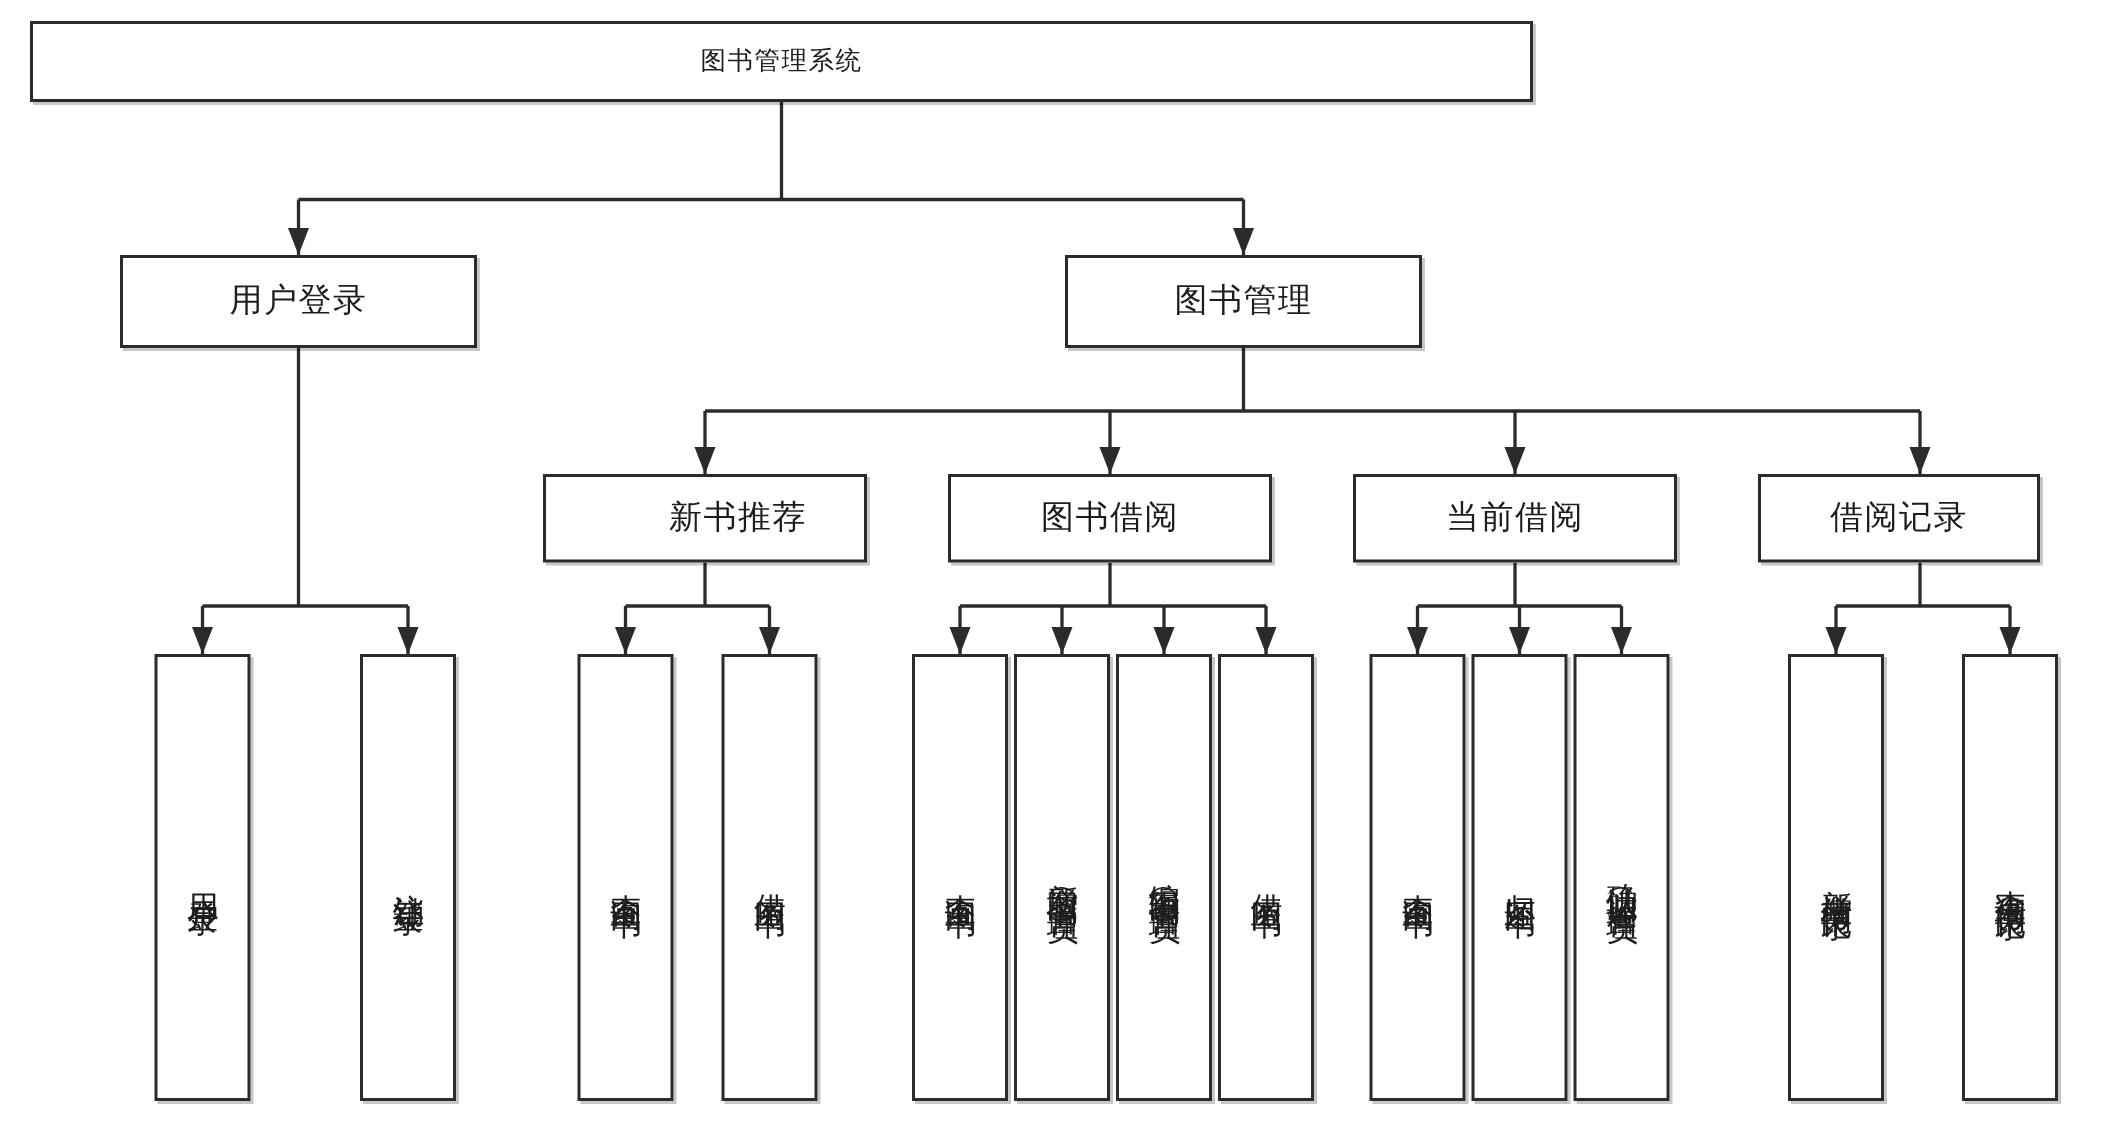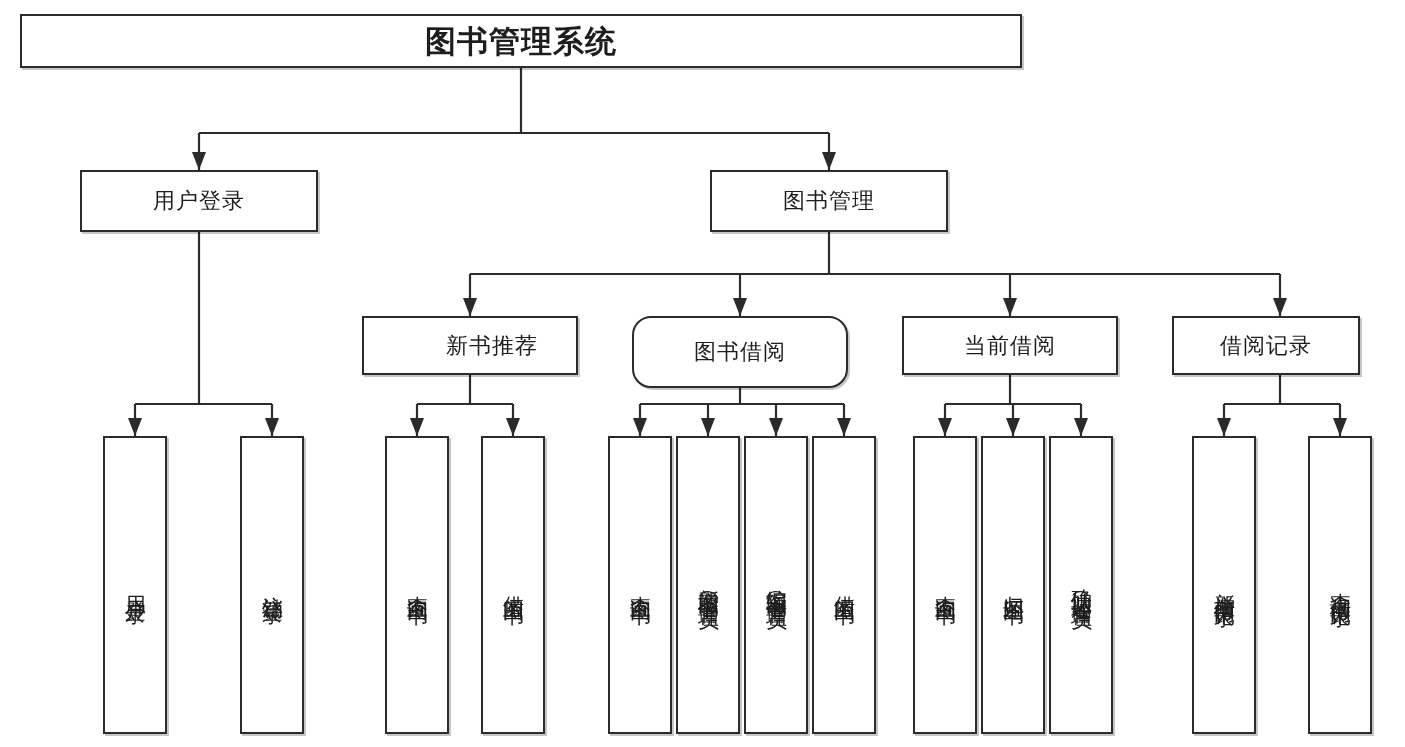--- a/index.html
+++ b/index.html
@@ -48,7 +48,7 @@
     letter-spacing: 3px;
     font-size: 21px;
   }
-  .node-box.root .node-label { font-size: 31px; font-weight: bold; }
+  .node-box.root .node-label { font-size: 17px; }
   .node-box.level2 .node-label { font-size: 22px; }
   .node-box.level3 .node-label { font-size: 22px; }
 

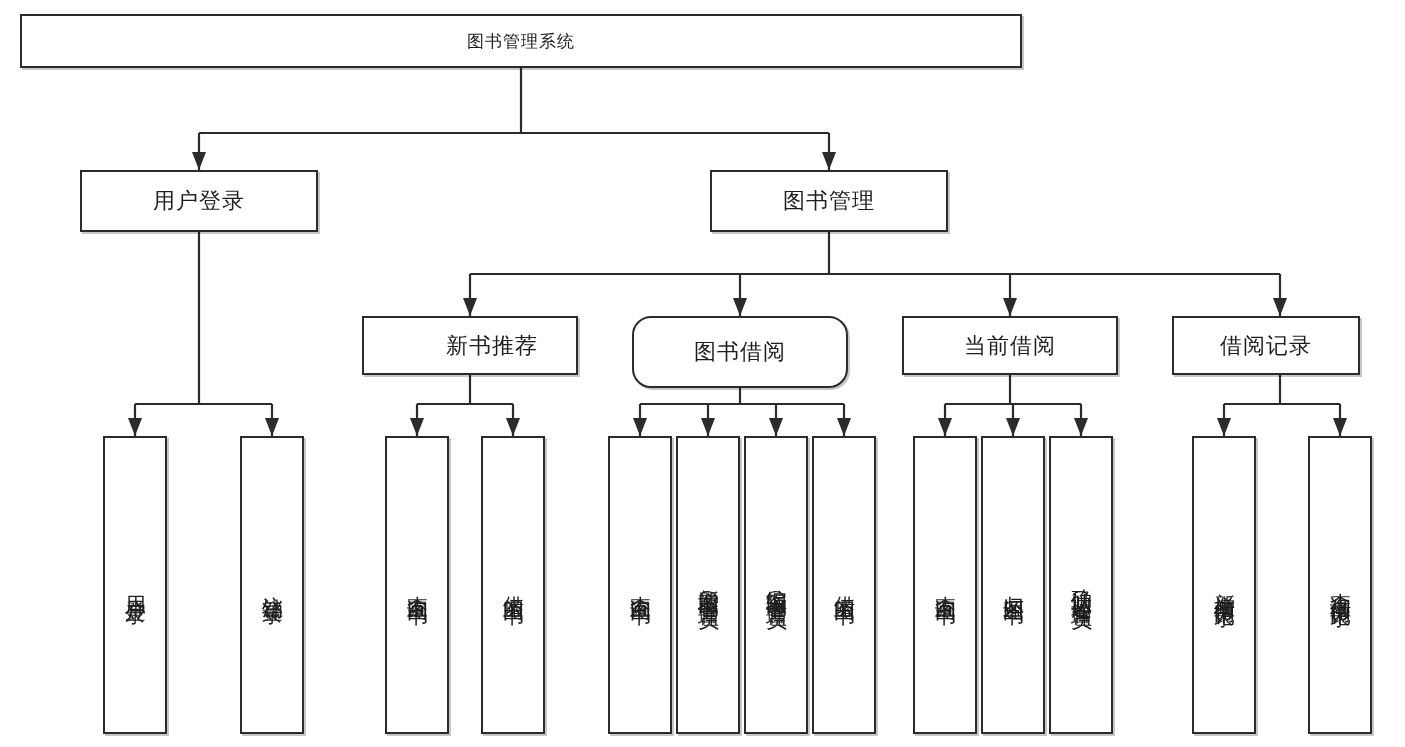--- a/index.html
+++ b/index.html
@@ -142,7 +142,7 @@
       <div class="node-box level3" style="left: 362px; top: 316px; width: 216px; height: 59px; padding-left: 44px;">
         <span class="node-label">新书推荐</span>
       </div>
-      <div class="node-box level3" style="left: 632px; top: 316px; width: 216px; height: 72px; border-radius: 19px;">
+      <div class="node-box level3" style="left: 632px; top: 316px; width: 216px; height: 59px;">
         <span class="node-label">图书借阅</span>
       </div>
       <div class="node-box level3" style="left: 902px; top: 316px; width: 216px; height: 59px; align-items: center;">

